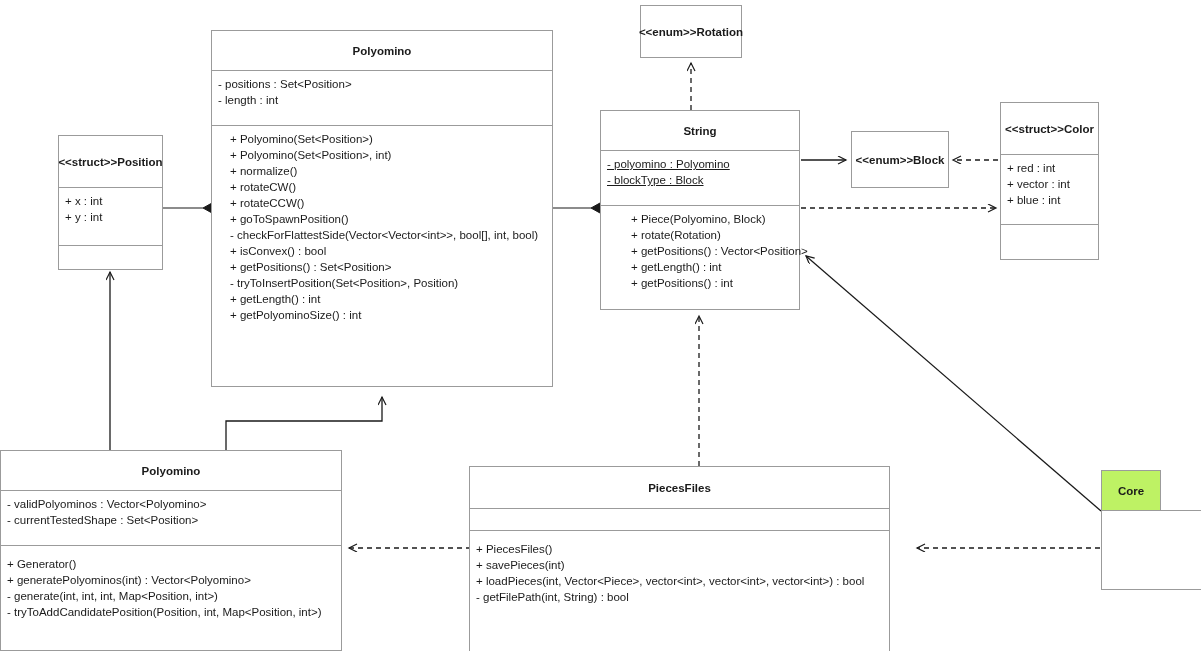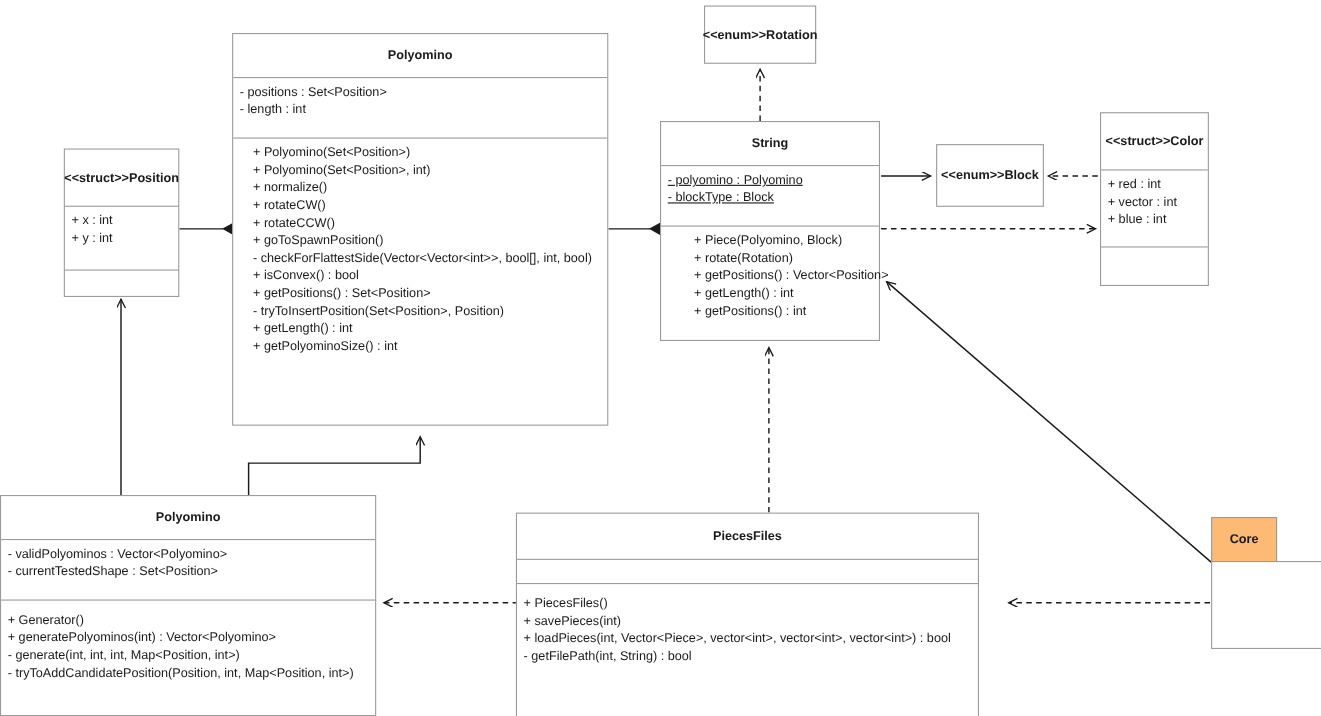--- a/index.html
+++ b/index.html
@@ -52,7 +52,7 @@
     position:absolute;
     box-sizing:border-box;
     border:1px solid #9b9b9b;
-    background:#fdba74;
+    background:#bef264;
     display:flex;align-items:center;justify-content:center;
     font-weight:bold;font-size:11.5px;
   }

